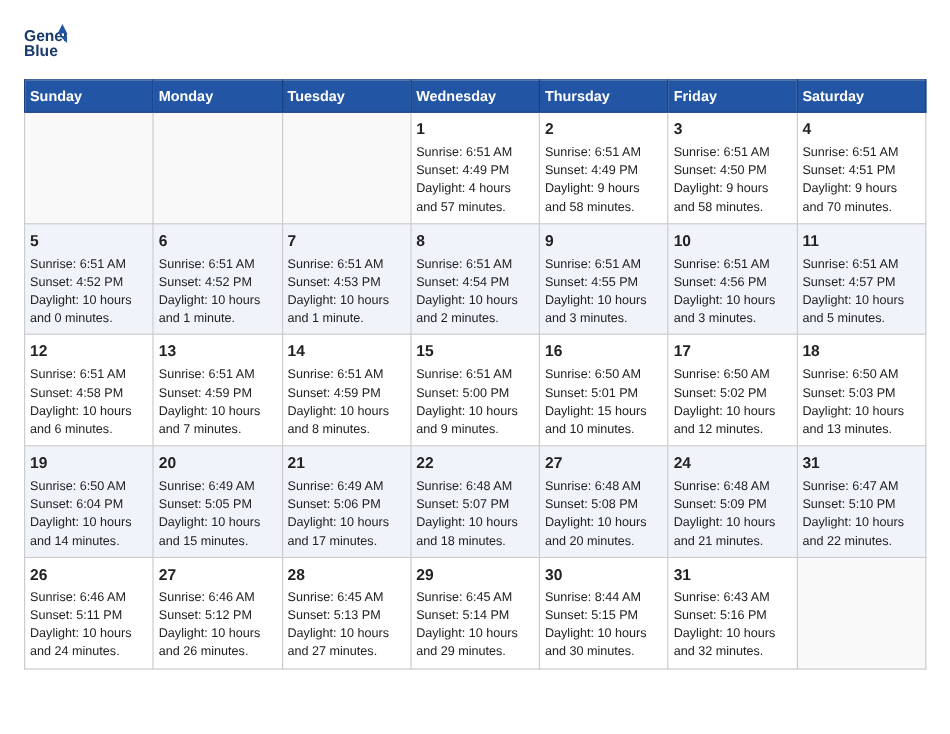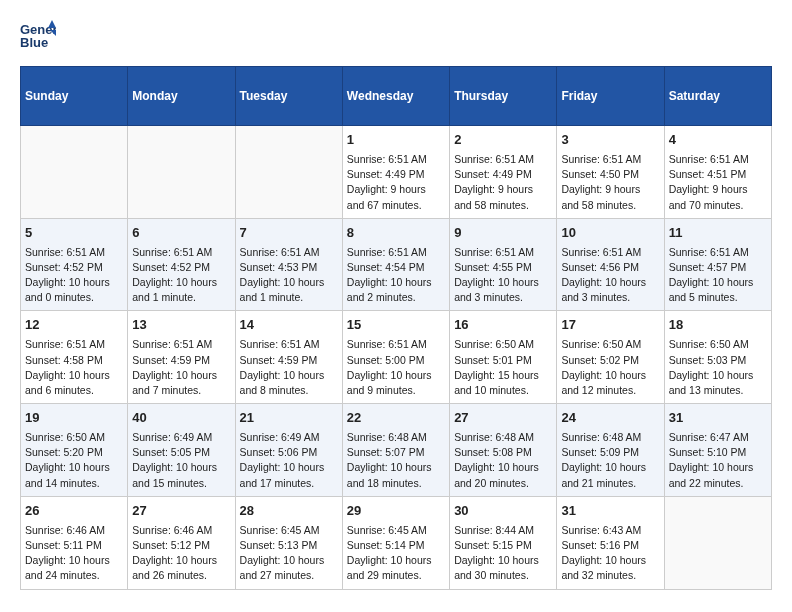--- a/index.html
+++ b/index.html
@@ -53,7 +53,7 @@
       color: #fff;
       font-size: 12px;
       font-weight: bold;
-      padding: 22px 4px;
+      padding: 6px 4px;
       text-align: left;
       border: 1px solid #1a4080;
     }

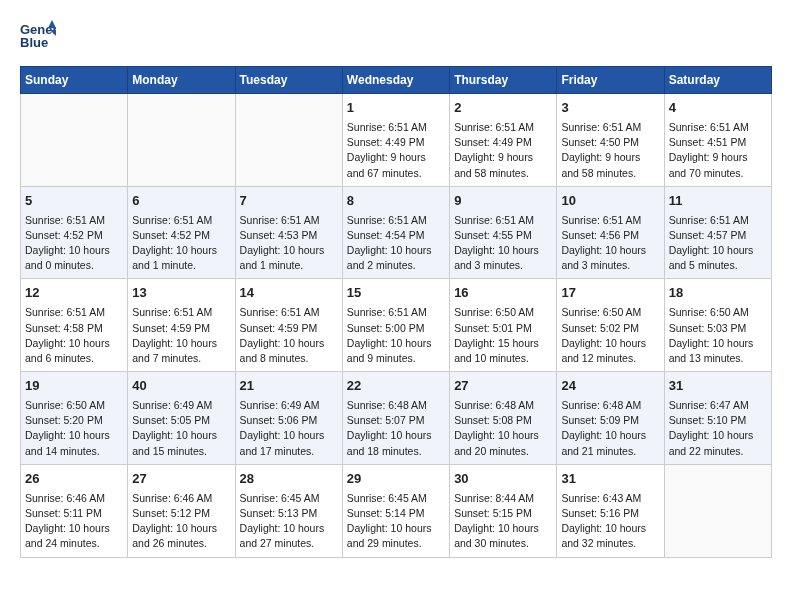--- a/index.html
+++ b/index.html
@@ -125,7 +125,7 @@
           <span class="day-num">1</span>
           <div>Sunrise: 6:51 AM</div>
           <div>Sunset: 4:49 PM</div>
-          <div>Daylight: 9 hours and 67 minutes.</div>
+          <div>Daylight: 4 hours and 57 minutes.</div>
         </td>
         <td>
           <span class="day-num">2</span>

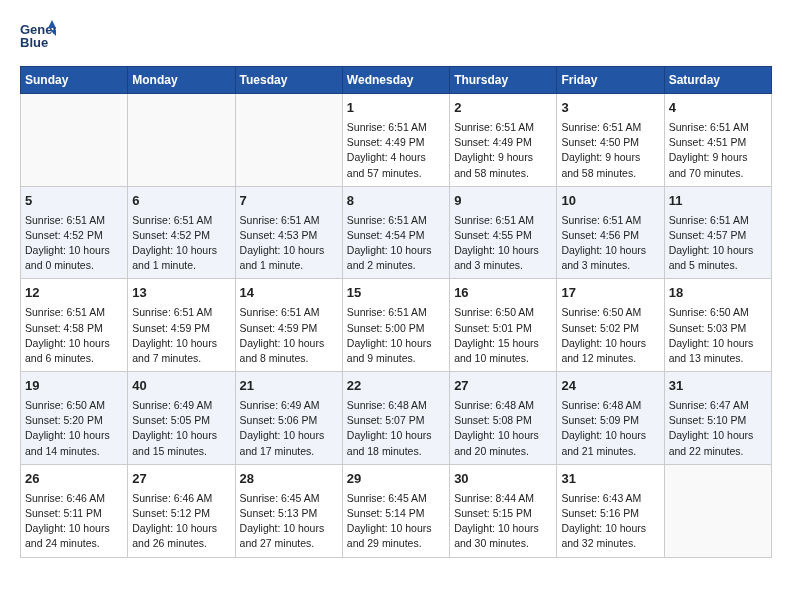--- a/index.html
+++ b/index.html
@@ -242,7 +242,7 @@
           <div>Daylight: 10 hours and 14 minutes.</div>
         </td>
         <td>
-          <span class="day-num">40</span>
+          <span class="day-num">20</span>
           <div>Sunrise: 6:49 AM</div>
           <div>Sunset: 5:05 PM</div>
           <div>Daylight: 10 hours and 15 minutes.</div>

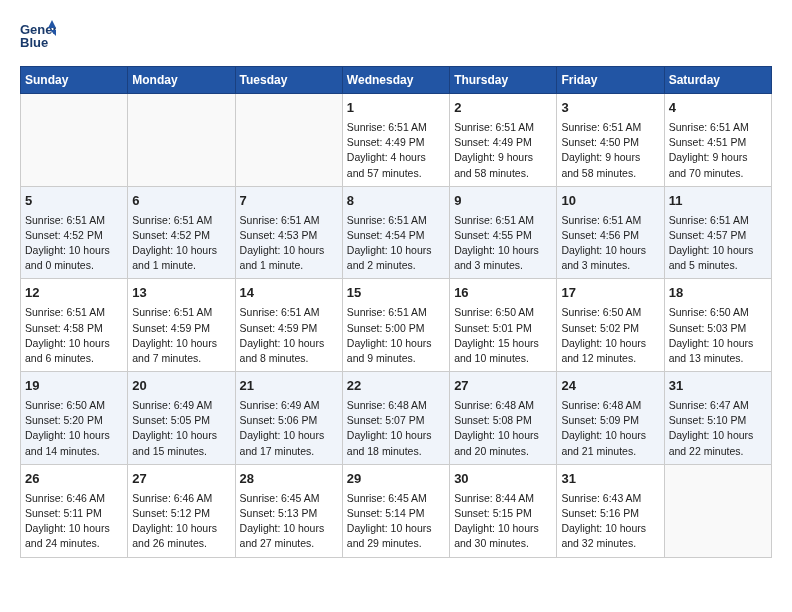--- a/index.html
+++ b/index.html
@@ -238,7 +238,7 @@
         <td>
           <span class="day-num">19</span>
           <div>Sunrise: 6:50 AM</div>
-          <div>Sunset: 5:20 PM</div>
+          <div>Sunset: 6:04 PM</div>
           <div>Daylight: 10 hours and 14 minutes.</div>
         </td>
         <td>

